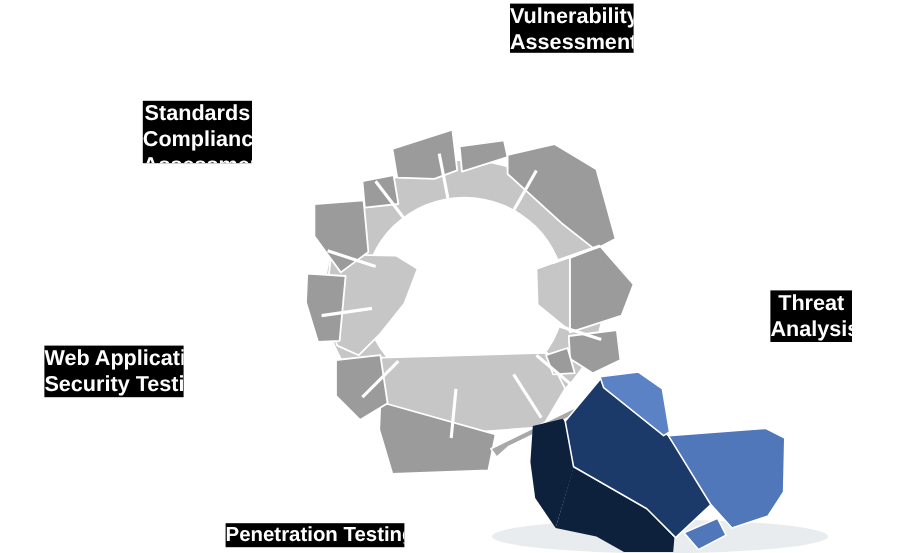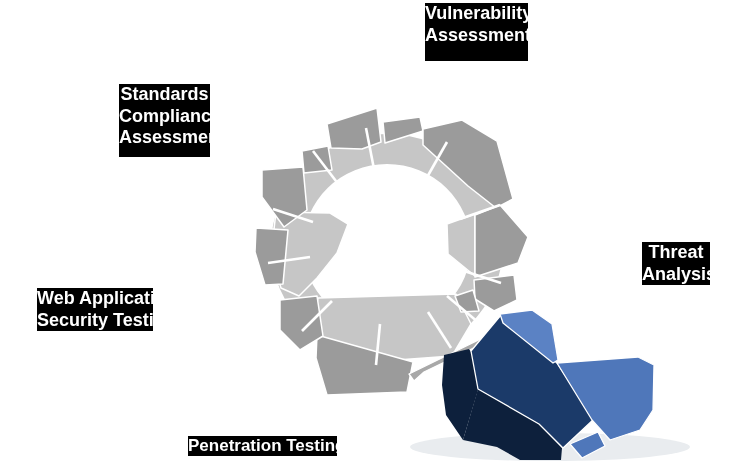--- a/index.html
+++ b/index.html
@@ -24,7 +24,7 @@
     overflow: hidden;
   }
   .label div { text-align: center; }
-  .lbl-vulnerability { left: 425px; top: 3px;   width: 103px; height: 58px; }
+  .lbl-vulnerability { left: 425px; top: 3px;   width: 103px; height: 41px; }
   .lbl-standards     { left: 119px; top: 84px;  width: 91px;  height: 73px; }
   .lbl-threat        { left: 642px; top: 242px; width: 68px;  height: 43px; }
   .lbl-webapp        { left: 37px;  top: 288px; width: 116px; height: 43px; }

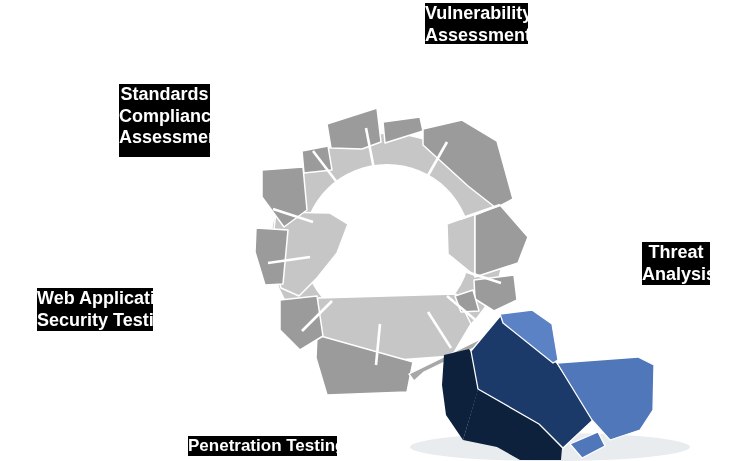--- a/index.html
+++ b/index.html
@@ -25,7 +25,7 @@
   }
   .label div { text-align: center; }
   .lbl-vulnerability { left: 425px; top: 3px;   width: 103px; height: 41px; }
-  .lbl-standards     { left: 119px; top: 84px;  width: 91px;  height: 73px; }
+  .lbl-standards     { left: 119px; top: 84px;  width: 91px;  height: 52px; }
   .lbl-threat        { left: 642px; top: 242px; width: 68px;  height: 43px; }
   .lbl-webapp        { left: 37px;  top: 288px; width: 116px; height: 43px; }
   .lbl-penetration   { left: 188px; top: 436px; width: 149px; height: 20px;

